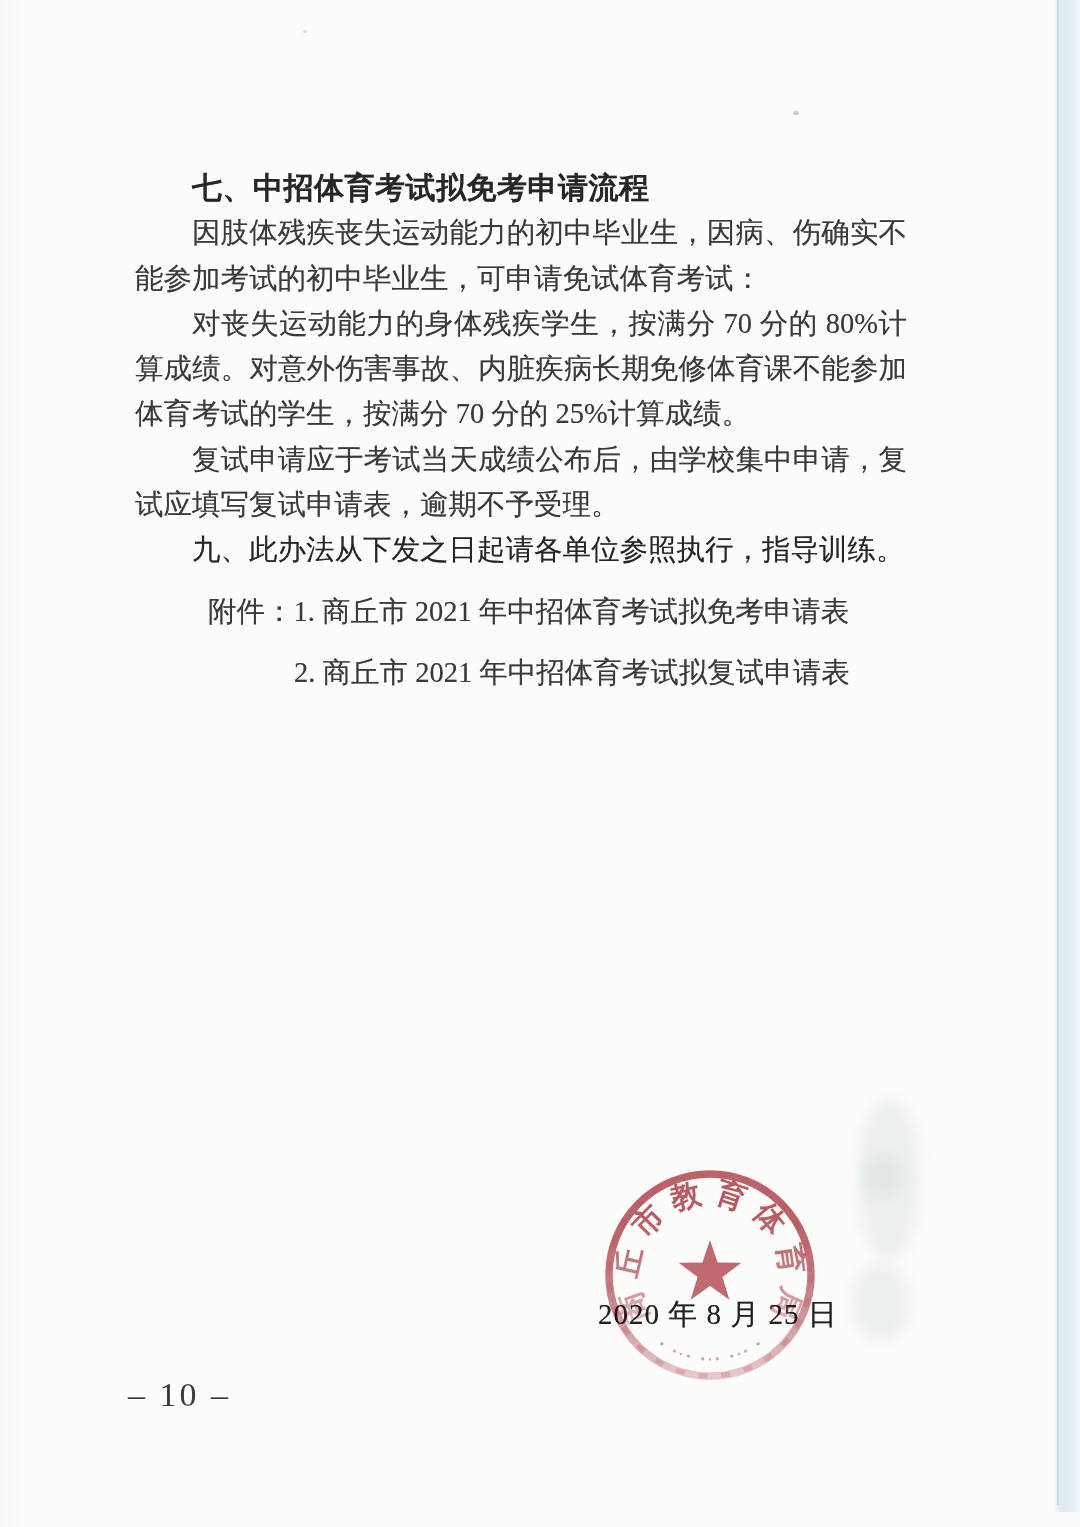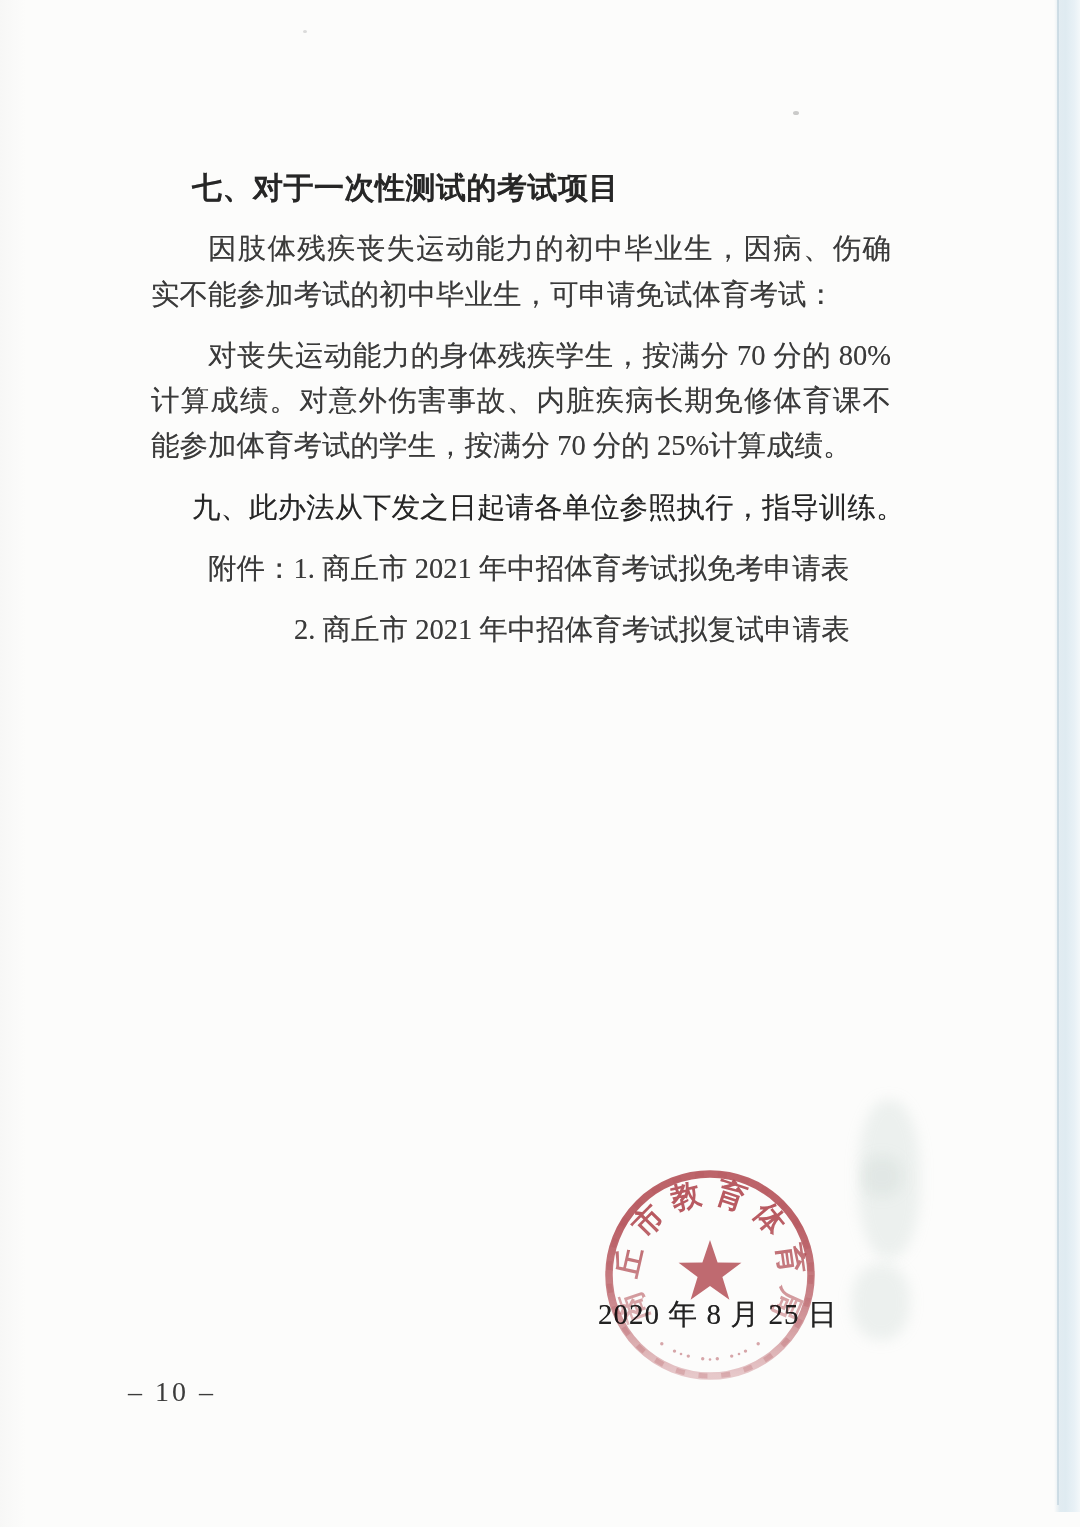--- a/index.html
+++ b/index.html
@@ -132,7 +132,7 @@
   <div class="speck speck-2"></div>
 
   <div class="content">
-    <p class="doc-heading">七、对于一次性测试的考试项目</p>
+    <p class="doc-heading">七、中招体育考试拟免考申请流程</p>
     <p class="doc-para">因肢体残疾丧失运动能力的初中毕业生，因病、伤确实不能参加考试的初中毕业生，可申请免试体育考试：</p>
     <p class="doc-para">对丧失运动能力的身体残疾学生，按满分 70 分的 80%计算成绩。对意外伤害事故、内脏疾病长期免修体育课不能参加体育考试的学生，按满分 70 分的 25%计算成绩。</p>
     <p class="doc-emph">九、此办法从下发之日起请各单位参照执行，指导训练。</p>

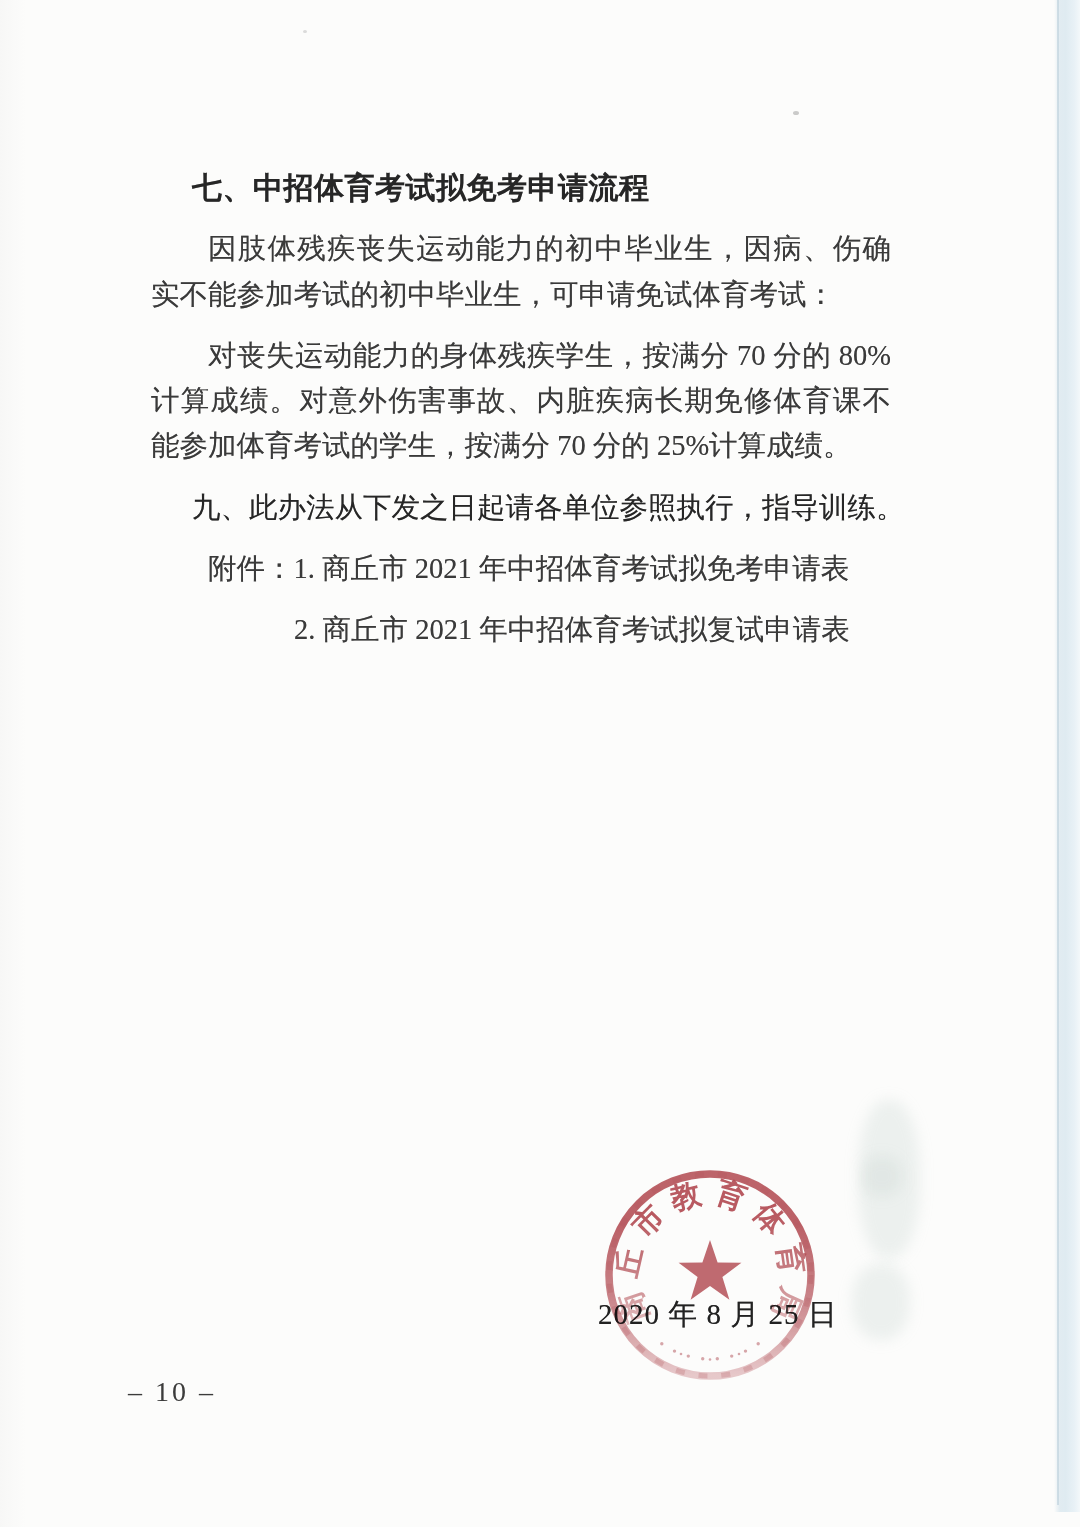--- a/index.html
+++ b/index.html
@@ -52,7 +52,7 @@
     margin: 0;
   }
   .doc-para {
-    margin: 16px;
+    margin: 0;
     text-indent: 2em;
     text-align: justify;
     word-break: break-all;

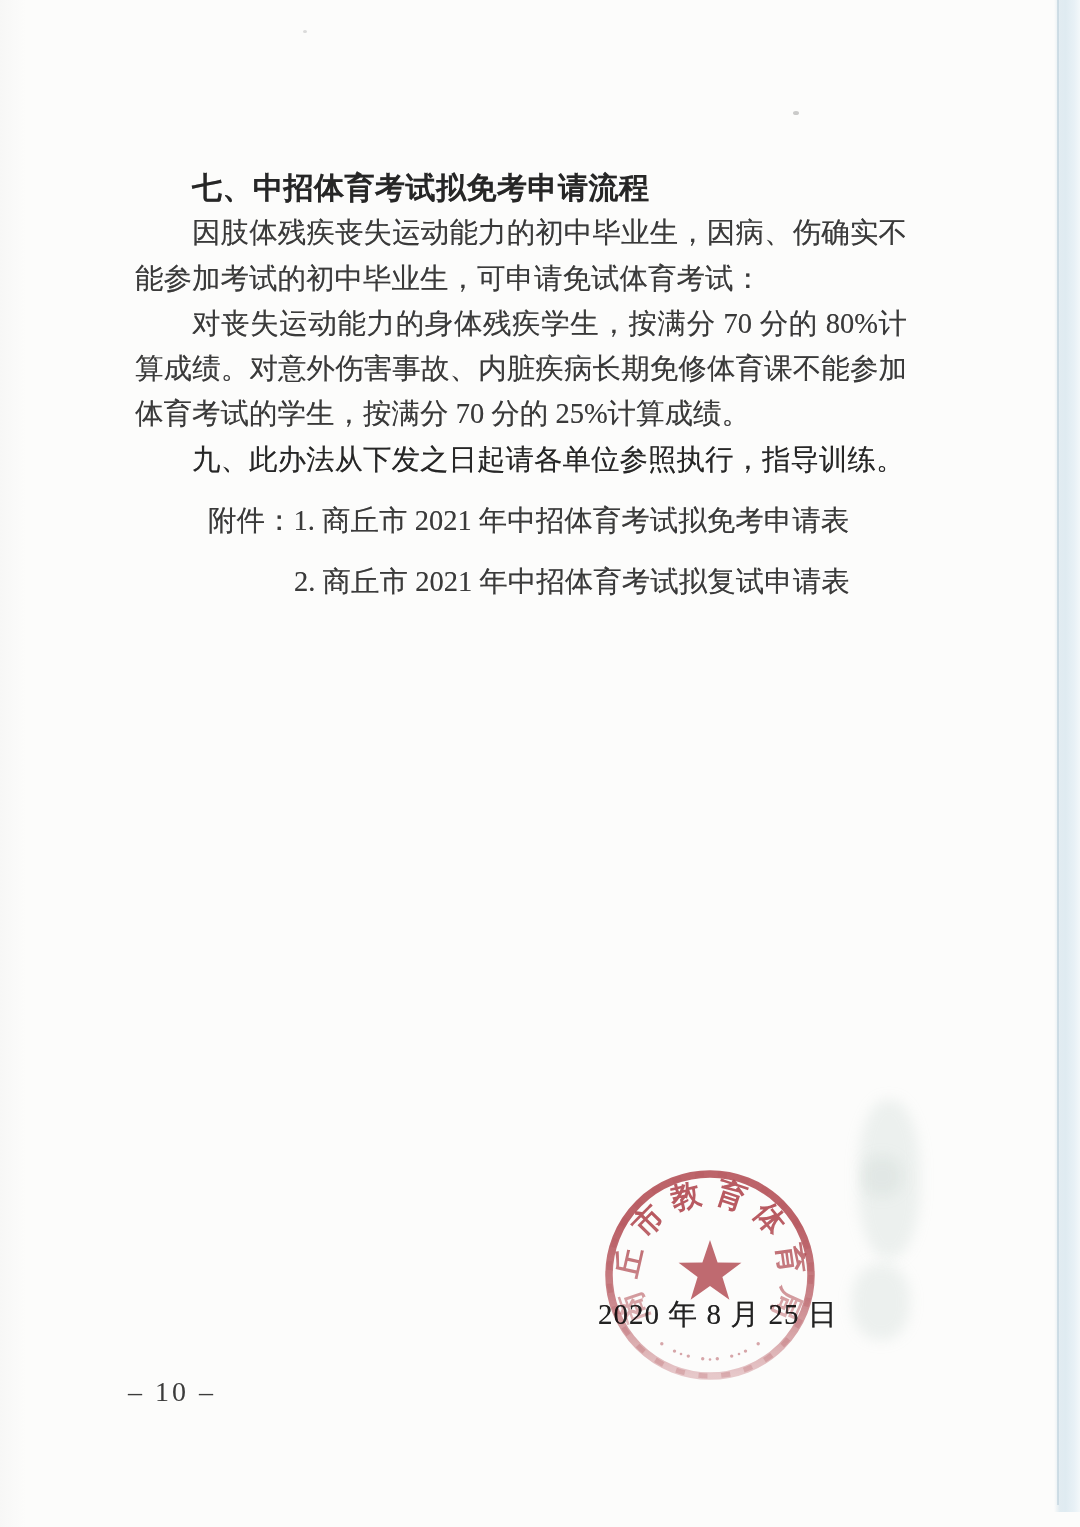--- a/index.html
+++ b/index.html
@@ -135,6 +135,7 @@
     <p class="doc-heading">七、中招体育考试拟免考申请流程</p>
     <p class="doc-para">因肢体残疾丧失运动能力的初中毕业生，因病、伤确实不能参加考试的初中毕业生，可申请免试体育考试：</p>
     <p class="doc-para">对丧失运动能力的身体残疾学生，按满分 70 分的 80%计算成绩。对意外伤害事故、内脏疾病长期免修体育课不能参加体育考试的学生，按满分 70 分的 25%计算成绩。</p>
+    <p class="doc-para">复试申请应于考试当天成绩公布后，由学校集中申请，复试应填写复试申请表，逾期不予受理。</p>
     <p class="doc-emph">九、此办法从下发之日起请各单位参照执行，指导训练。</p>
     <p class="att-line-1">附件：1. 商丘市 2021 年中招体育考试拟免考申请表</p>
     <p class="att-line-2">2. 商丘市 2021 年中招体育考试拟复试申请表</p>

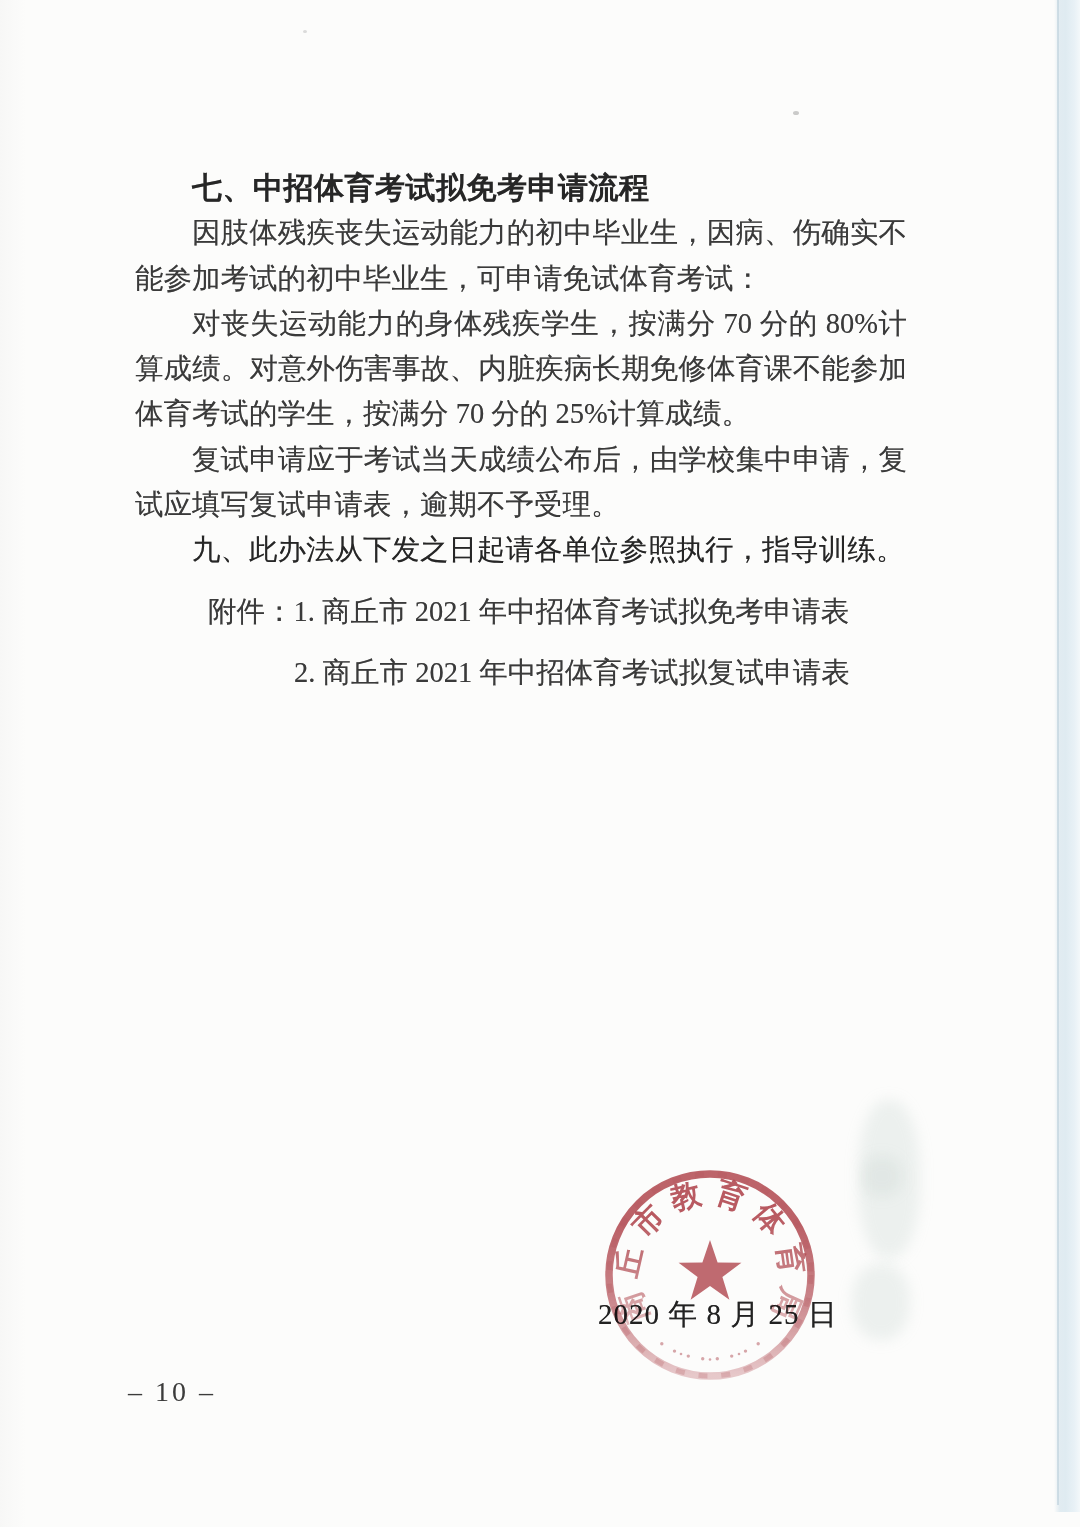--- a/index.html
+++ b/index.html
@@ -93,7 +93,7 @@
   .page-number {
     position: absolute;
     left: 128px; top: 1376px;
-    font-size: 28px;
+    font-size: 34px;
     letter-spacing: 3px;
     color: #3b3b3b;
   }

